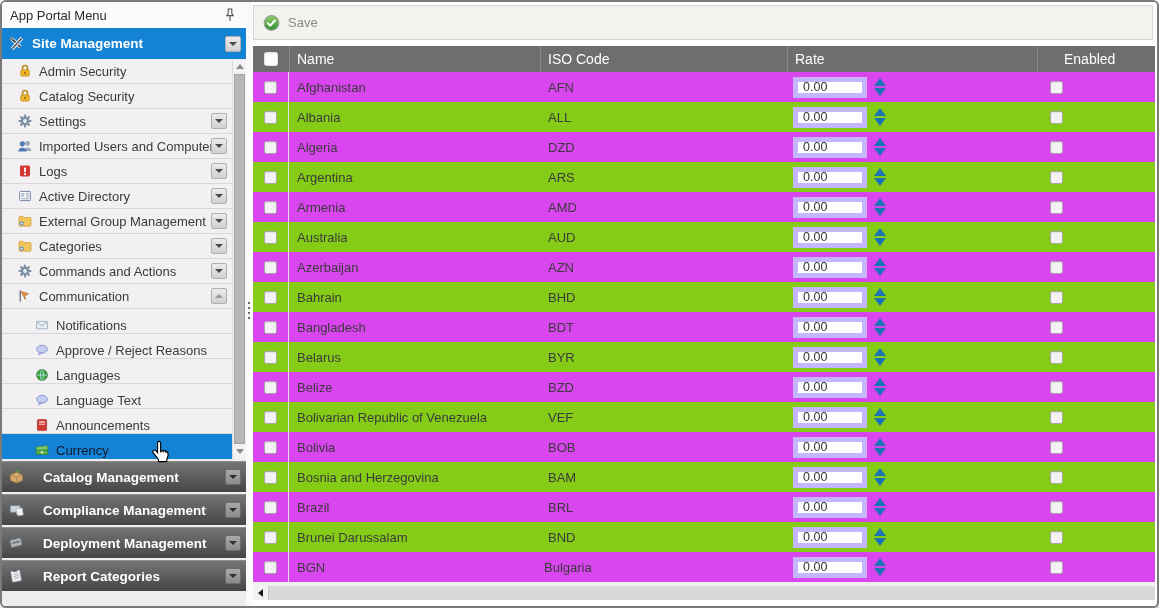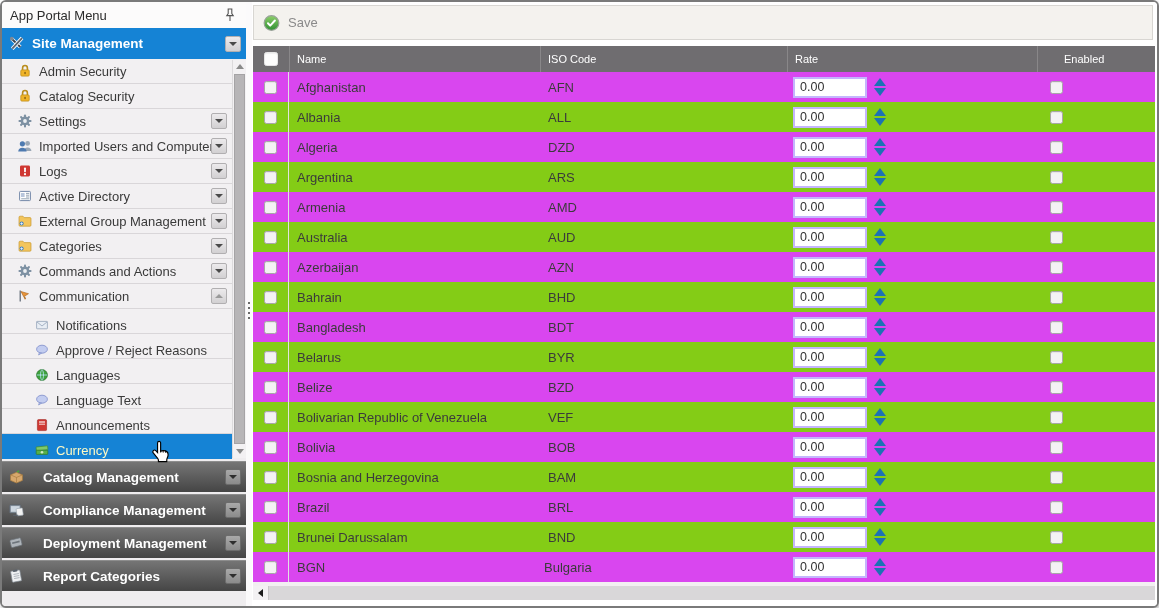--- a/index.html
+++ b/index.html
@@ -52,7 +52,7 @@
   .save-btn{display:flex;align-items:center;gap:8px;font-size:13px;color:#8a8a8a;cursor:default;}
   .save-btn svg{width:23px;height:23px;}
   .grid{position:absolute;left:1px;top:44px;width:902px;}
-  .grid-header{display:flex;height:26px;background:#6f6d70;color:#fff;font-size:11px;align-items:center;}
+  .grid-header{display:flex;height:26px;background:#6f6d70;color:#fff;font-size:14px;align-items:center;}
   .gh-cell{box-sizing:border-box;height:100%;display:flex;align-items:center;padding-left:8px;}
   .gh-cell + .gh-cell{box-shadow:inset 1px 0 0 rgba(255,255,255,.18);}
   .c-check{width:36px;flex:0 0 36px;justify-content:center;padding-left:0;}

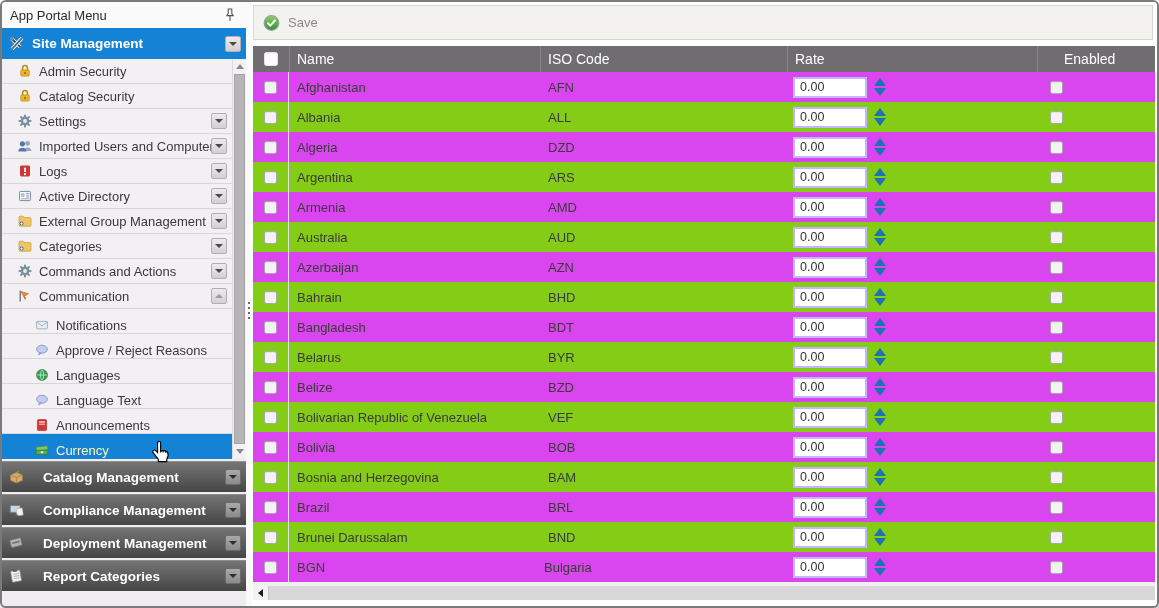--- a/index.html
+++ b/index.html
@@ -68,7 +68,7 @@
     box-shadow:inset 0 1px 1px rgba(0,0,0,.06);}
   .cb.hdr{width:14px;height:14px;background:#fdfdfd;border-color:#e6e6e6;}
   .g-cell.c-enab{padding-left:13px;}
-  .rate-input{width:74px;height:21px;border:2px solid #c4b5fd;background:#fff;font-family:"Liberation Sans",sans-serif;
+  .rate-input{width:74px;height:21px;border:5px solid #c4b5fd;background:#fff;font-family:"Liberation Sans",sans-serif;
     font-size:12.5px;color:#333;padding:0 5px;box-sizing:border-box;margin-left:-2px;}
   .spinner{display:flex;flex-direction:column;gap:2px;margin-left:7px;}
   .spin-up{width:0;height:0;border-left:6px solid transparent;border-right:6px solid transparent;border-bottom:8px solid #1b72b4;}

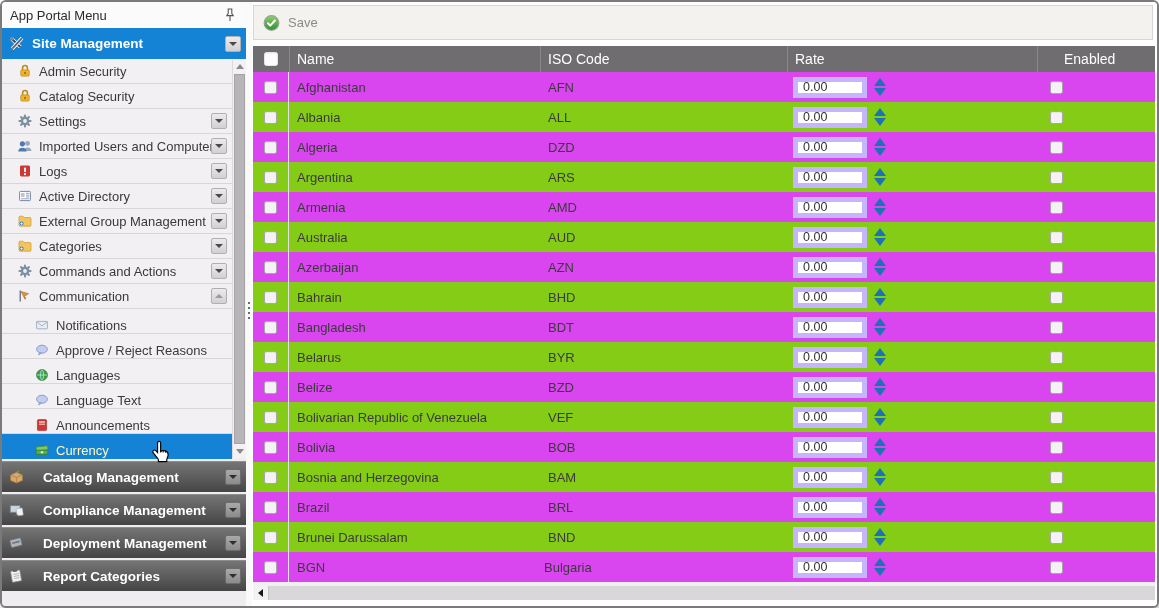--- a/index.html
+++ b/index.html
@@ -18,7 +18,7 @@
   .sb-item{position:relative;height:24px;background:#f2f0f2;border-bottom:1px solid #d9d6d9;
     display:flex;align-items:center;gap:6px;padding-left:14px;font-size:13px;color:#3a3a3a;cursor:default;}
   .sb-item.sub{padding-left:31px;align-items:flex-end;}
-  .sb-item.selected{background:#1583d5;color:#fef9c3;border-bottom-color:#1583d5;}
+  .sb-item.selected{background:#1583d5;color:#0f172a;border-bottom-color:#1583d5;}
   .ic{width:17px;height:17px;flex:0 0 17px;display:flex;align-items:center;justify-content:center;}
   .ic svg{width:16px;height:16px;}
   .ic.big svg{width:20px;height:20px;}

